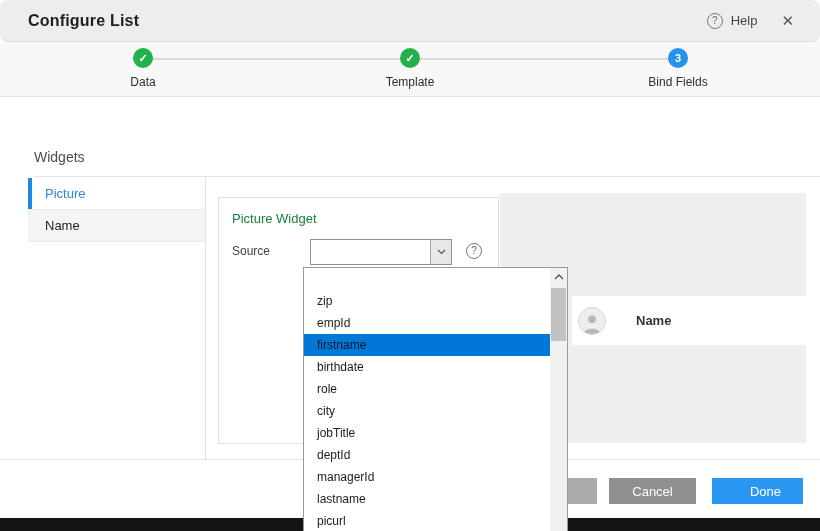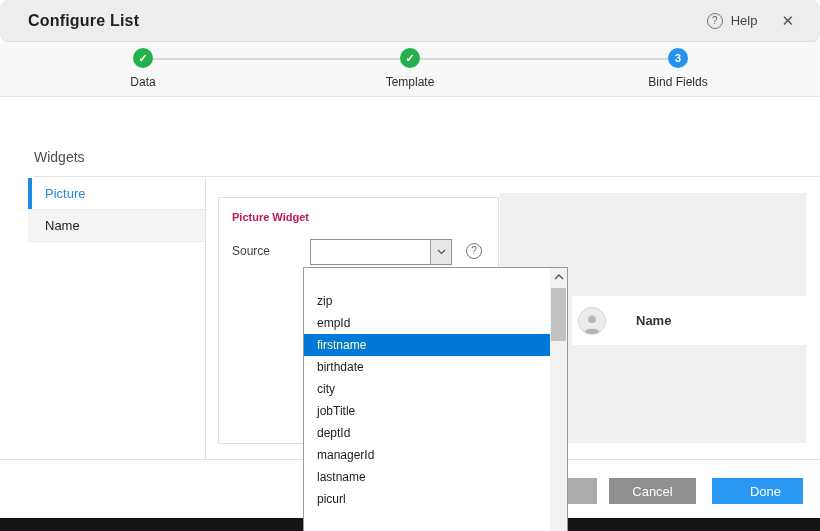--- a/index.html
+++ b/index.html
@@ -55,7 +55,7 @@
   
   .panel { position:absolute; left:218px; top:197px; width:281px; height:247px;
     background:#fff; border:1px solid #e0e0e0; }
-  .panel-title { position:absolute; left:13px; top:13px; font-size:11px; color:#be185d;font-weight:bold; }
+  .panel-title { position:absolute; left:13px; top:13px; font-size:13px; color:#15803d; }
   .source-label { position:absolute; left:13px; top:46px; font-size:12px; color:#3f3f3f; }
   .combobox { position:absolute; left:91px; top:41px; width:142px; height:26px;
     background:#fff; border:1px solid #919191; display:flex; }

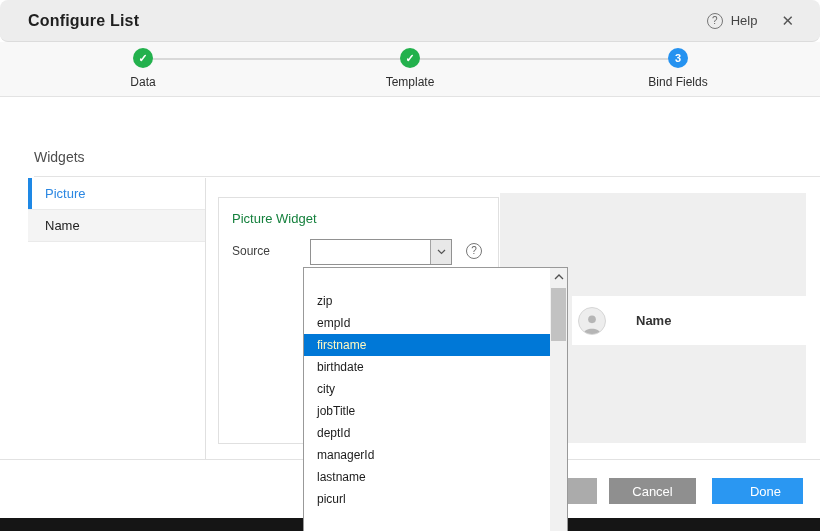--- a/index.html
+++ b/index.html
@@ -91,7 +91,7 @@
   .dd-list { position:absolute; left:0; top:0; right:17px; }
   .dd-row { height:22px; display:flex; align-items:center; padding-left:13px;
     font-size:12px; color:#1c1c1c; cursor:pointer; }
-  .dd-row.selected { background:#0078d7; color:#fef9c3; }
+  .dd-row.selected { background:#0078d7; color:#0f172a; }
   .dd-scrollbar { position:absolute; right:0; top:0; bottom:0; width:17px; background:#f1f1f1; }
   .dd-up { height:18px; display:flex; align-items:center; justify-content:center; cursor:pointer; }
   .dd-thumb { position:absolute; left:1px; right:1px; top:20px; height:53px; background:#c2c2c2; cursor:pointer; }

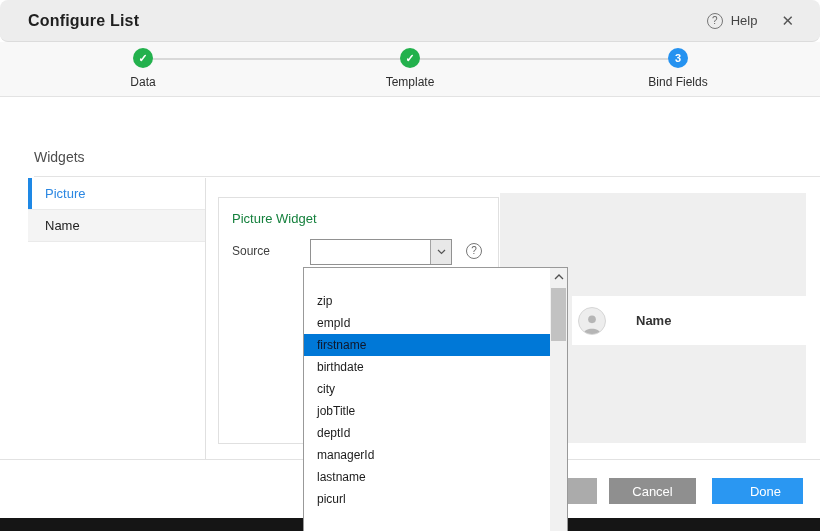--- a/index.html
+++ b/index.html
@@ -179,6 +179,7 @@
       <div class="dd-row">empId</div>
       <div class="dd-row selected">firstname</div>
       <div class="dd-row">birthdate</div>
+      <div class="dd-row">role</div>
       <div class="dd-row">city</div>
       <div class="dd-row">jobTitle</div>
       <div class="dd-row">deptId</div>

